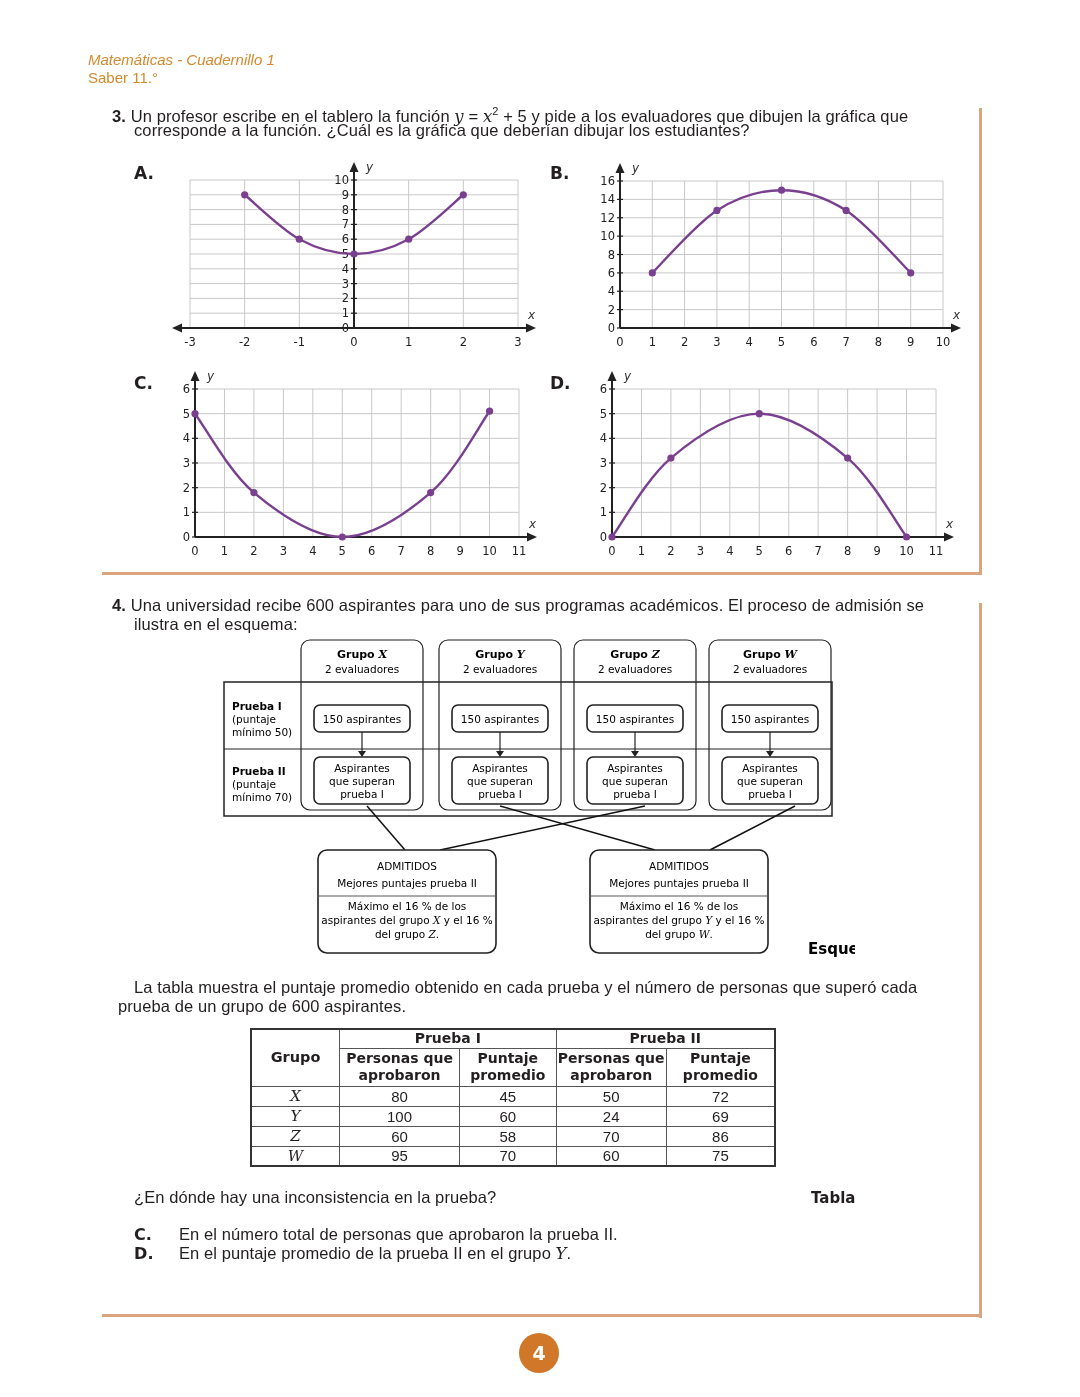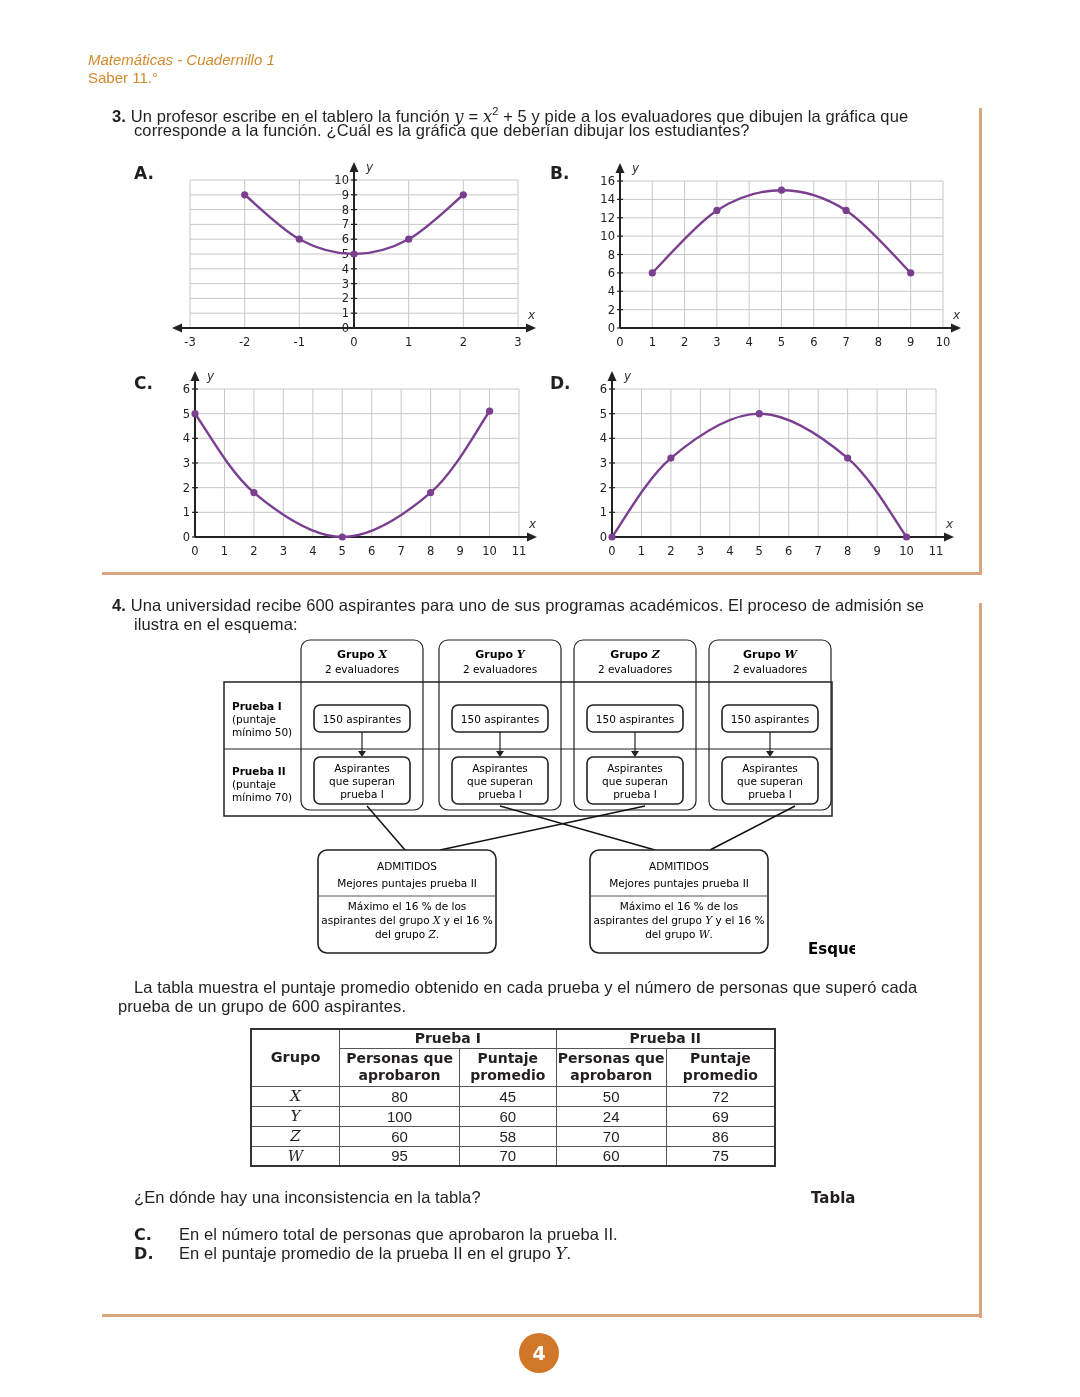--- a/index.html
+++ b/index.html
@@ -434,7 +434,7 @@
   </table>
 <div class="abs" style="left:811px; top:1153px; font-weight:bold; font-size:15px; font-family:'DejaVu Sans',sans-serif;margin-top:36px;">Tabla</div>
 
-<div class="abs qtext" style="left:134px; top:1188px;">¿En dónde hay una inconsistencia en la tabla?</div>
+<div class="abs qtext" style="left:134px; top:1188px;">¿En dónde hay una inconsistencia en la prueba?</div>
 
 <div class="abs" style="left:134px; top:1225px;">
   <div class="qtext" style="height:19px;">

